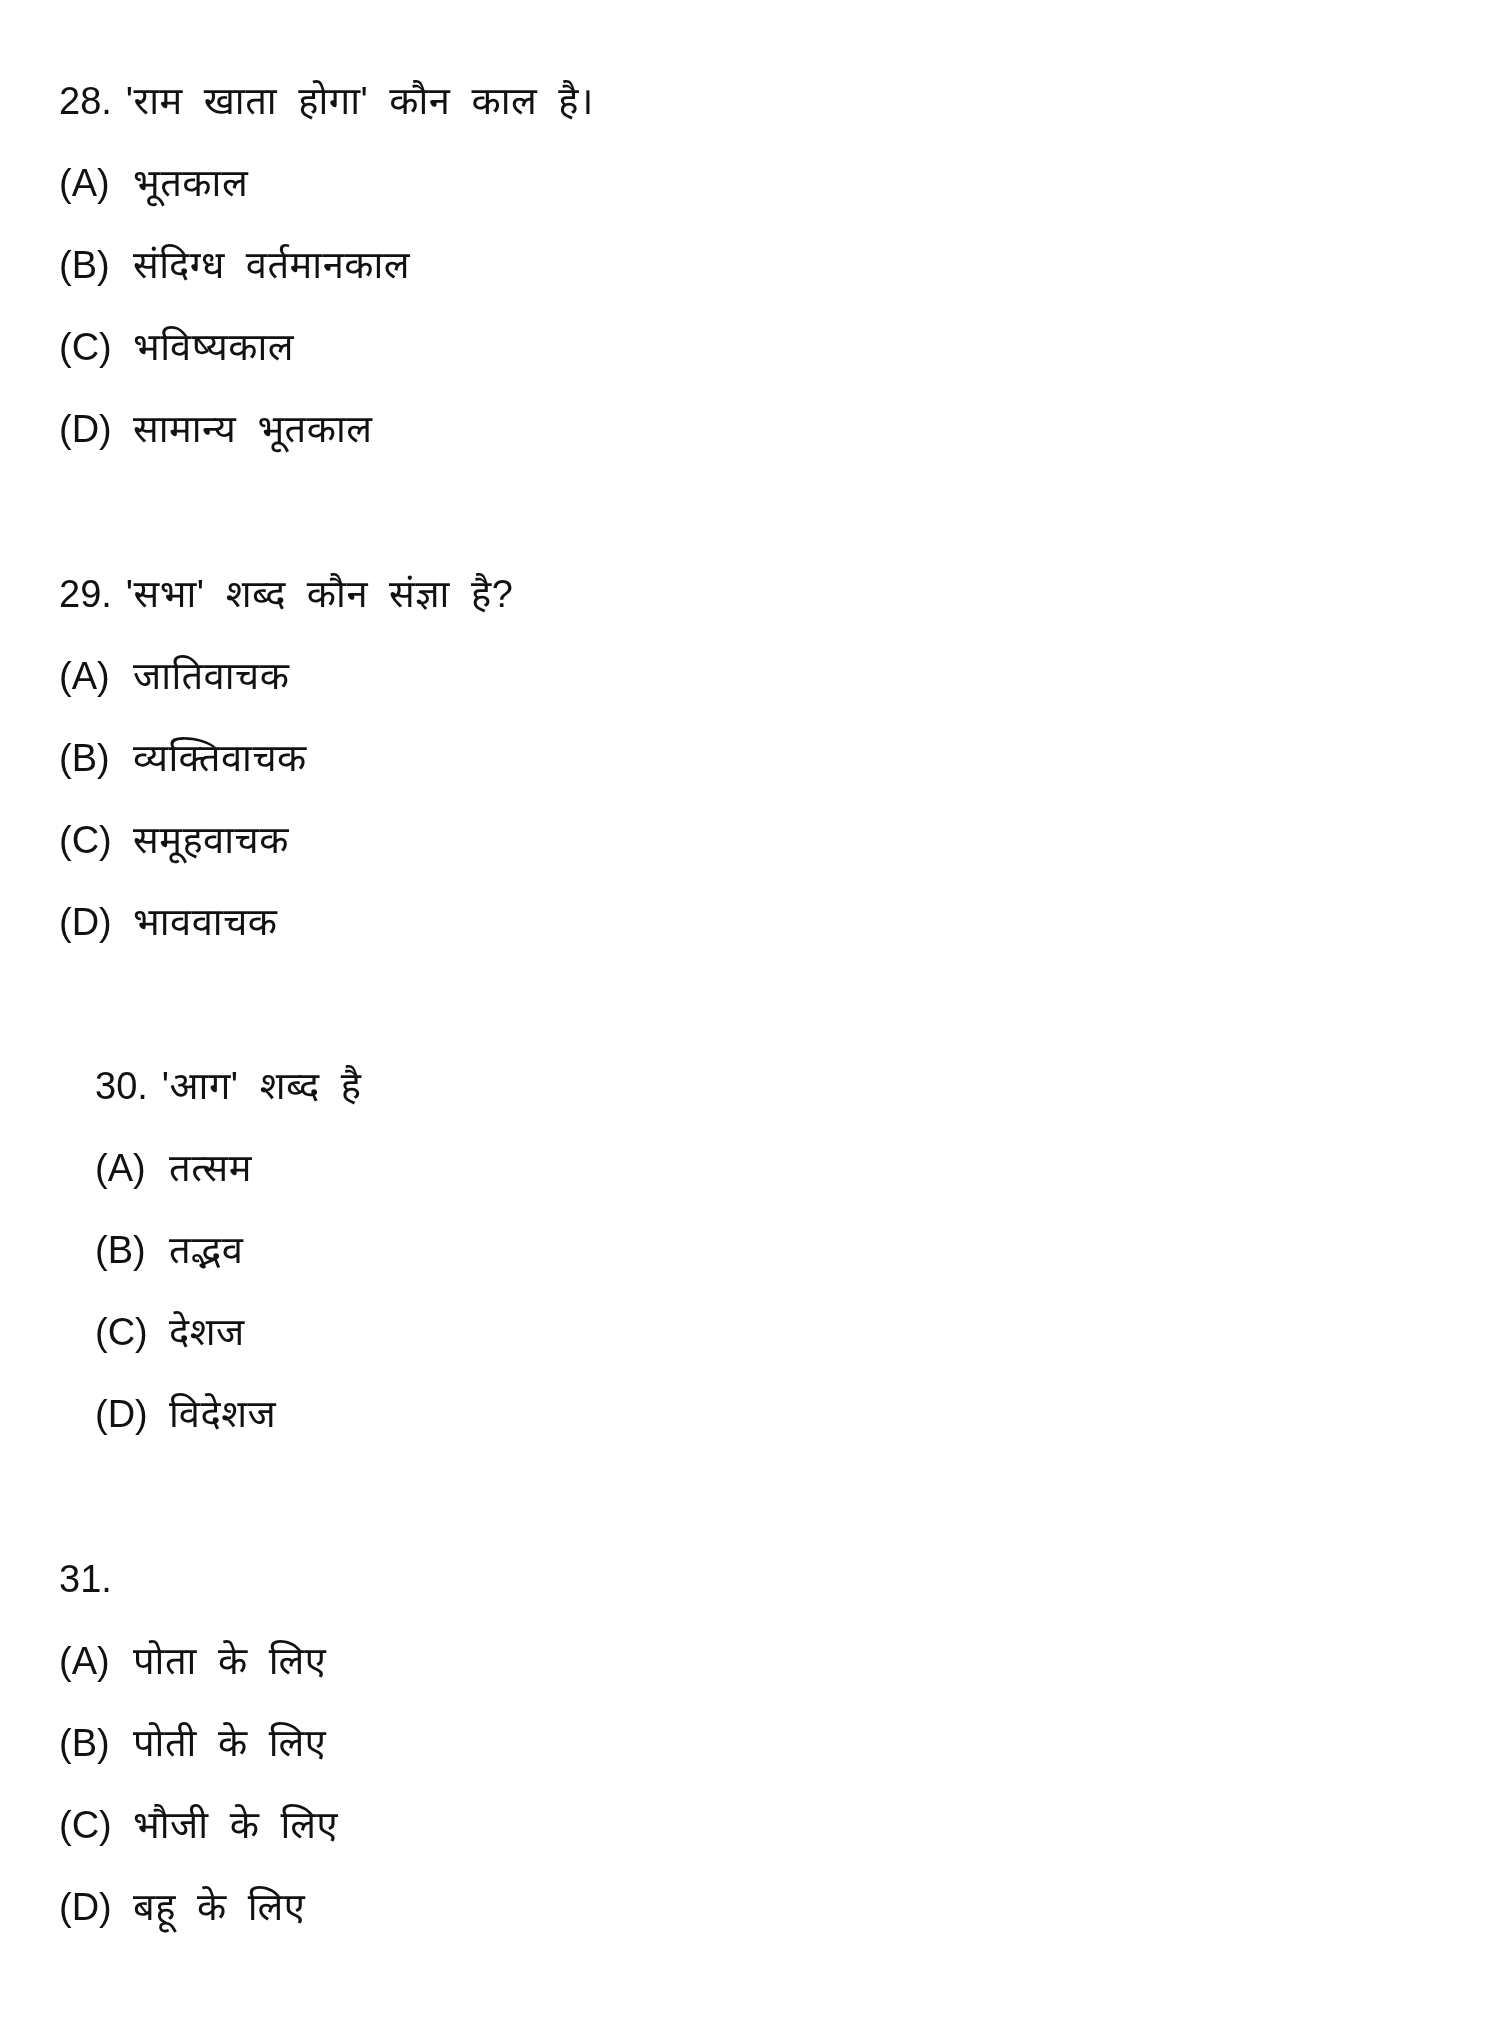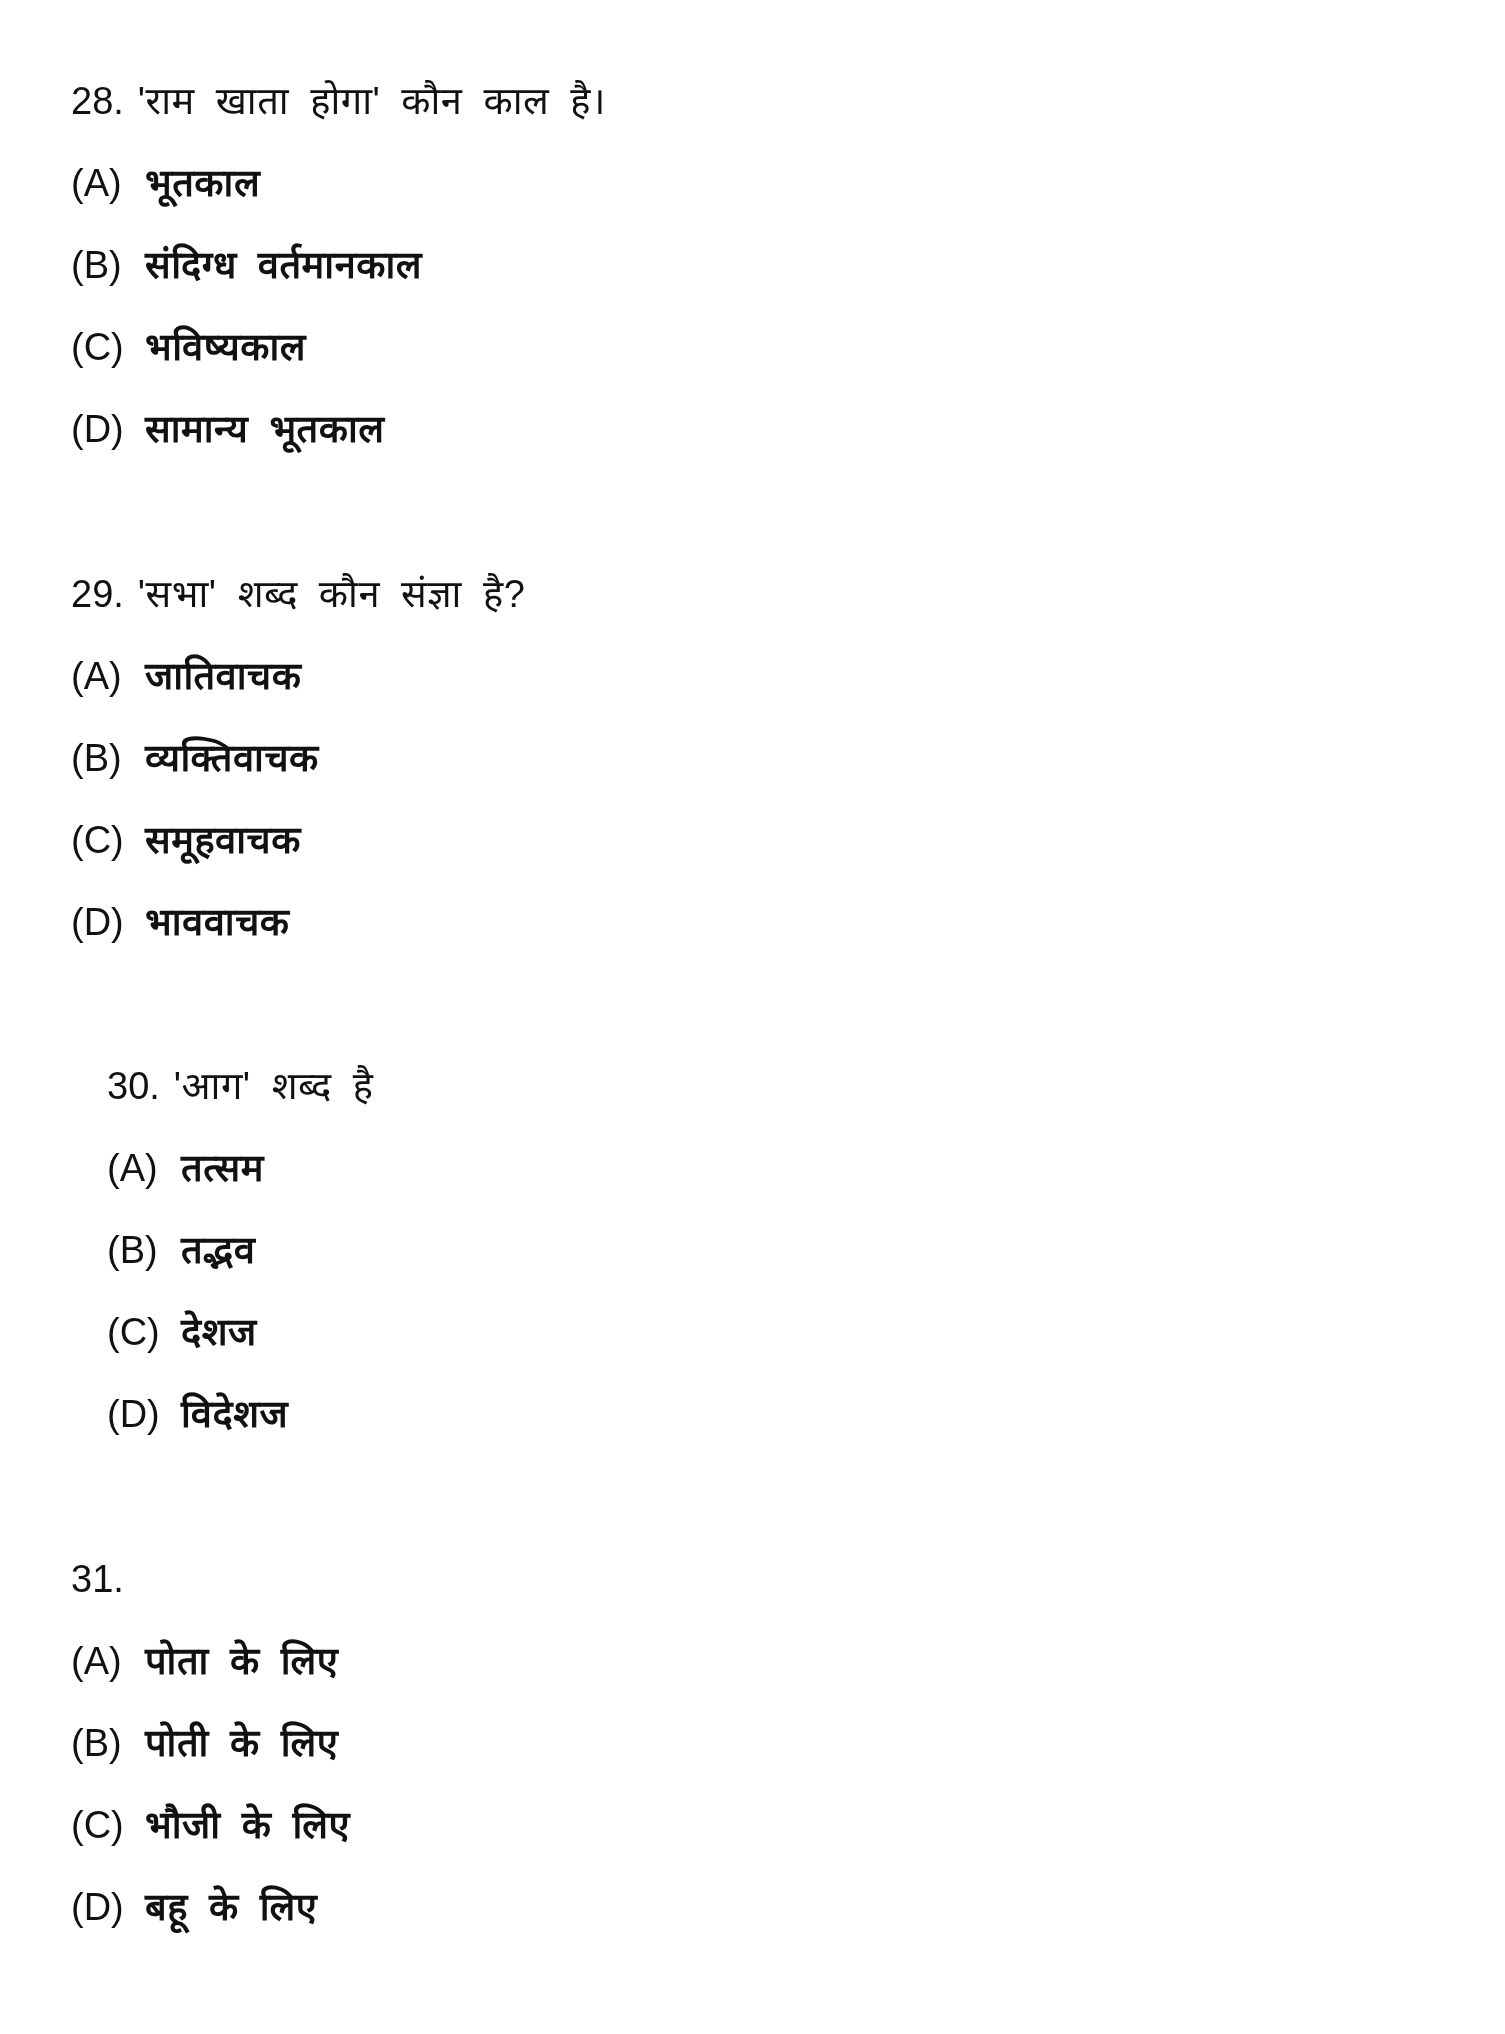--- a/index.html
+++ b/index.html
@@ -17,7 +17,7 @@
   }
   .page {
     position: absolute;
-    left: 15px;
+    left: 3px;
     top: 0;
     width: 1454px;
     height: 2034px;

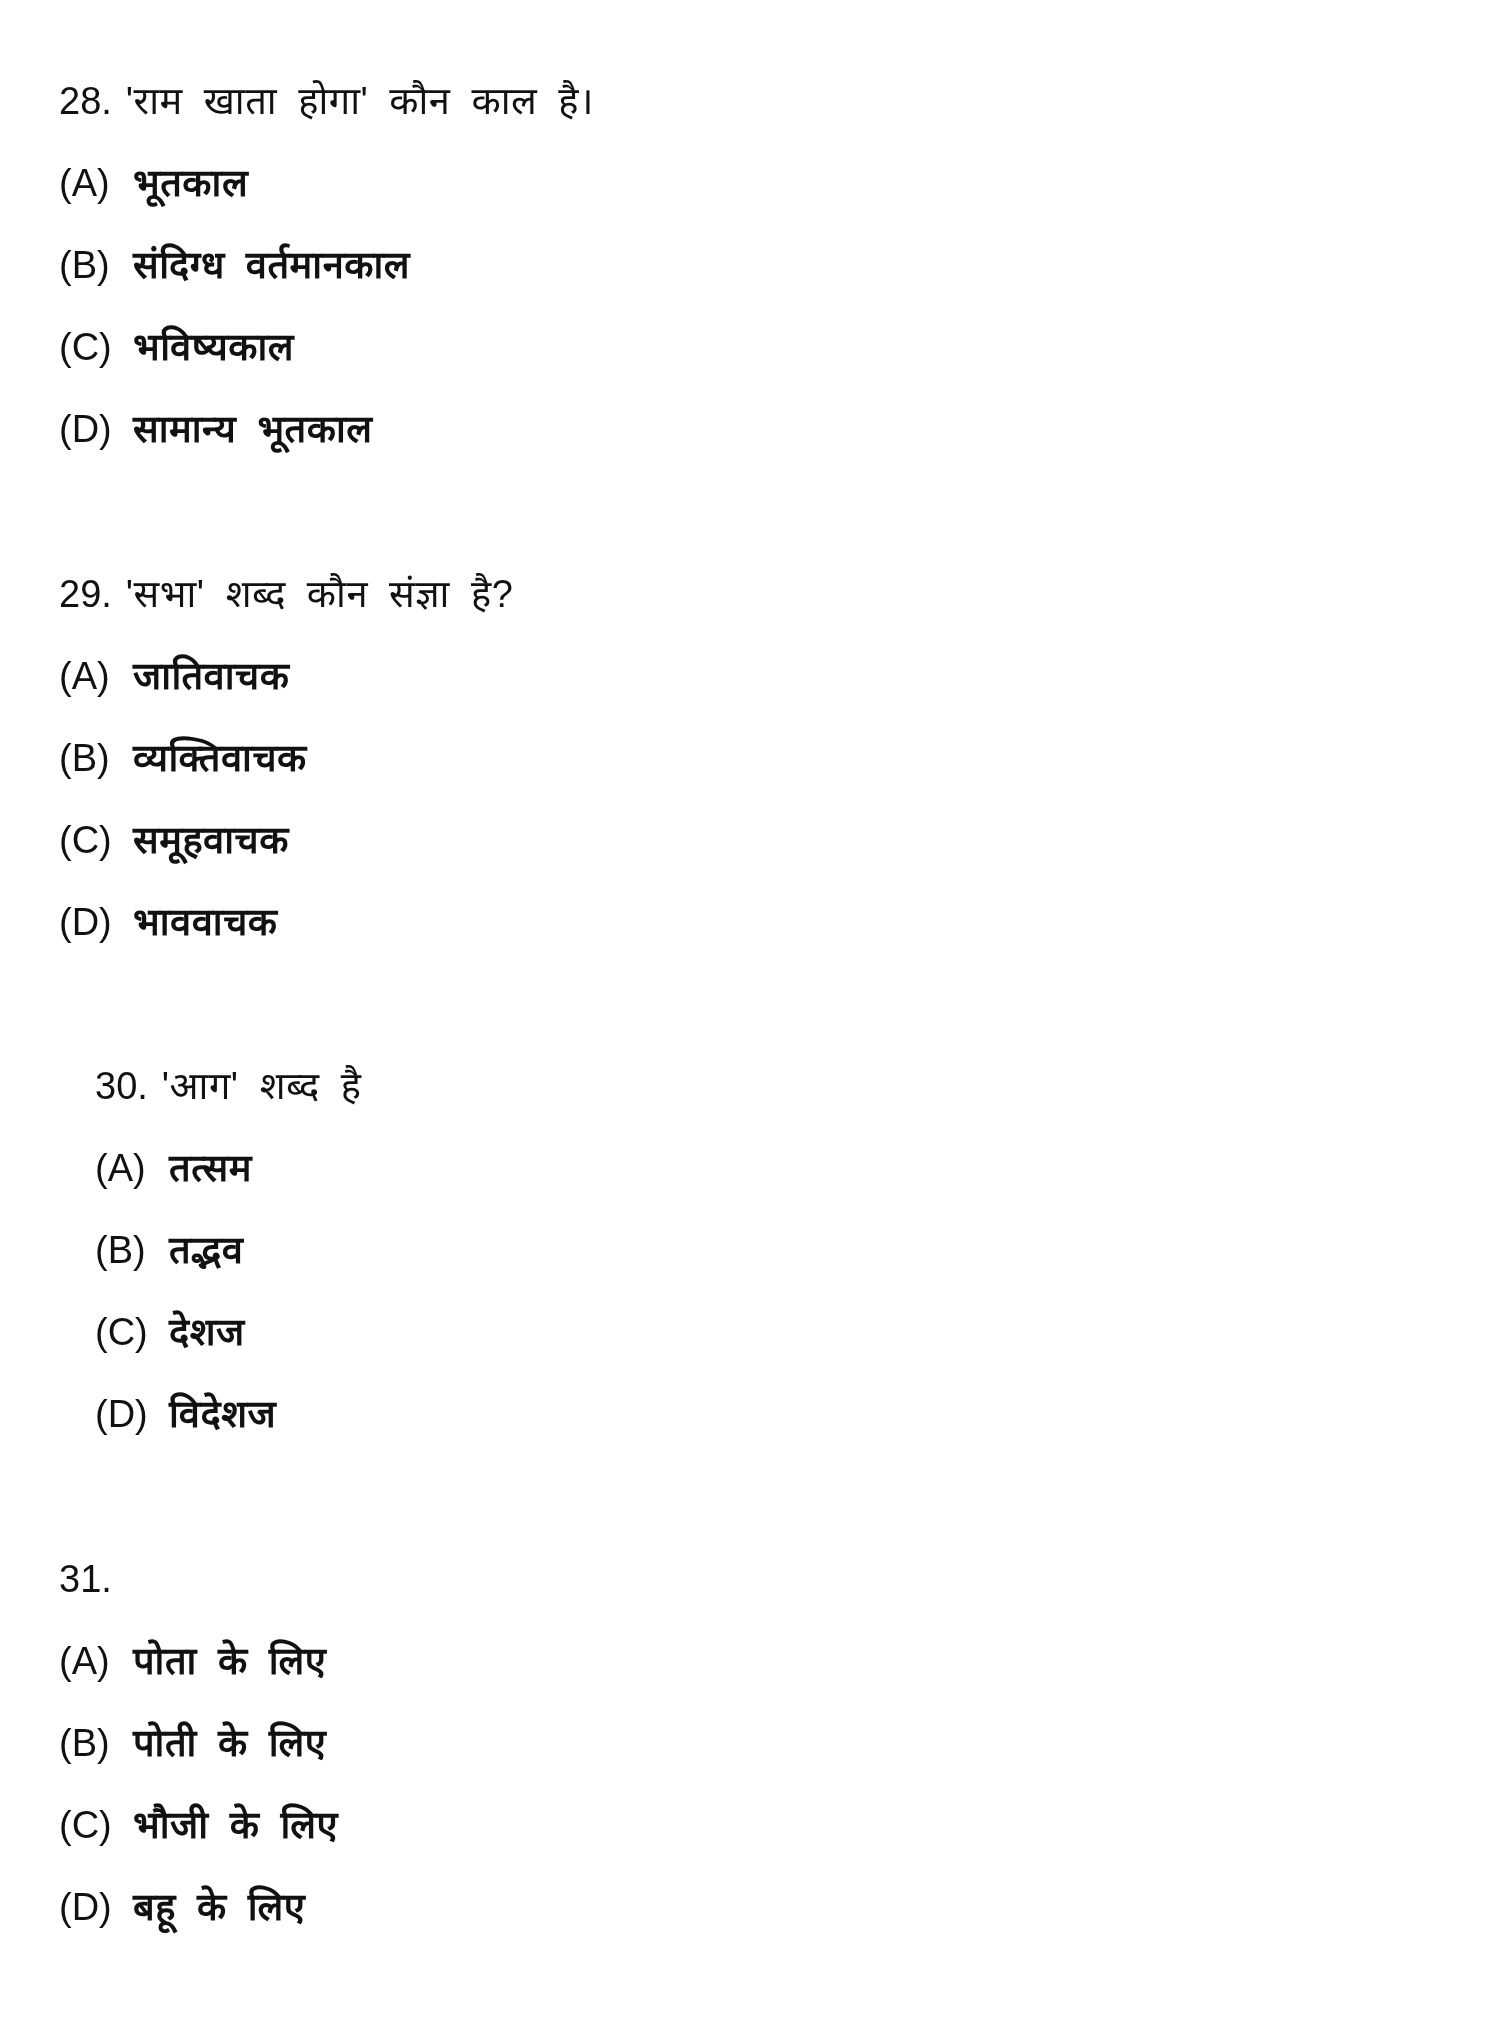--- a/index.html
+++ b/index.html
@@ -50,7 +50,6 @@
   .opt-text {
     word-spacing: 10px;
     letter-spacing: 0.5px;
-    font-weight: bold;
   }
 </style>
 </head>

